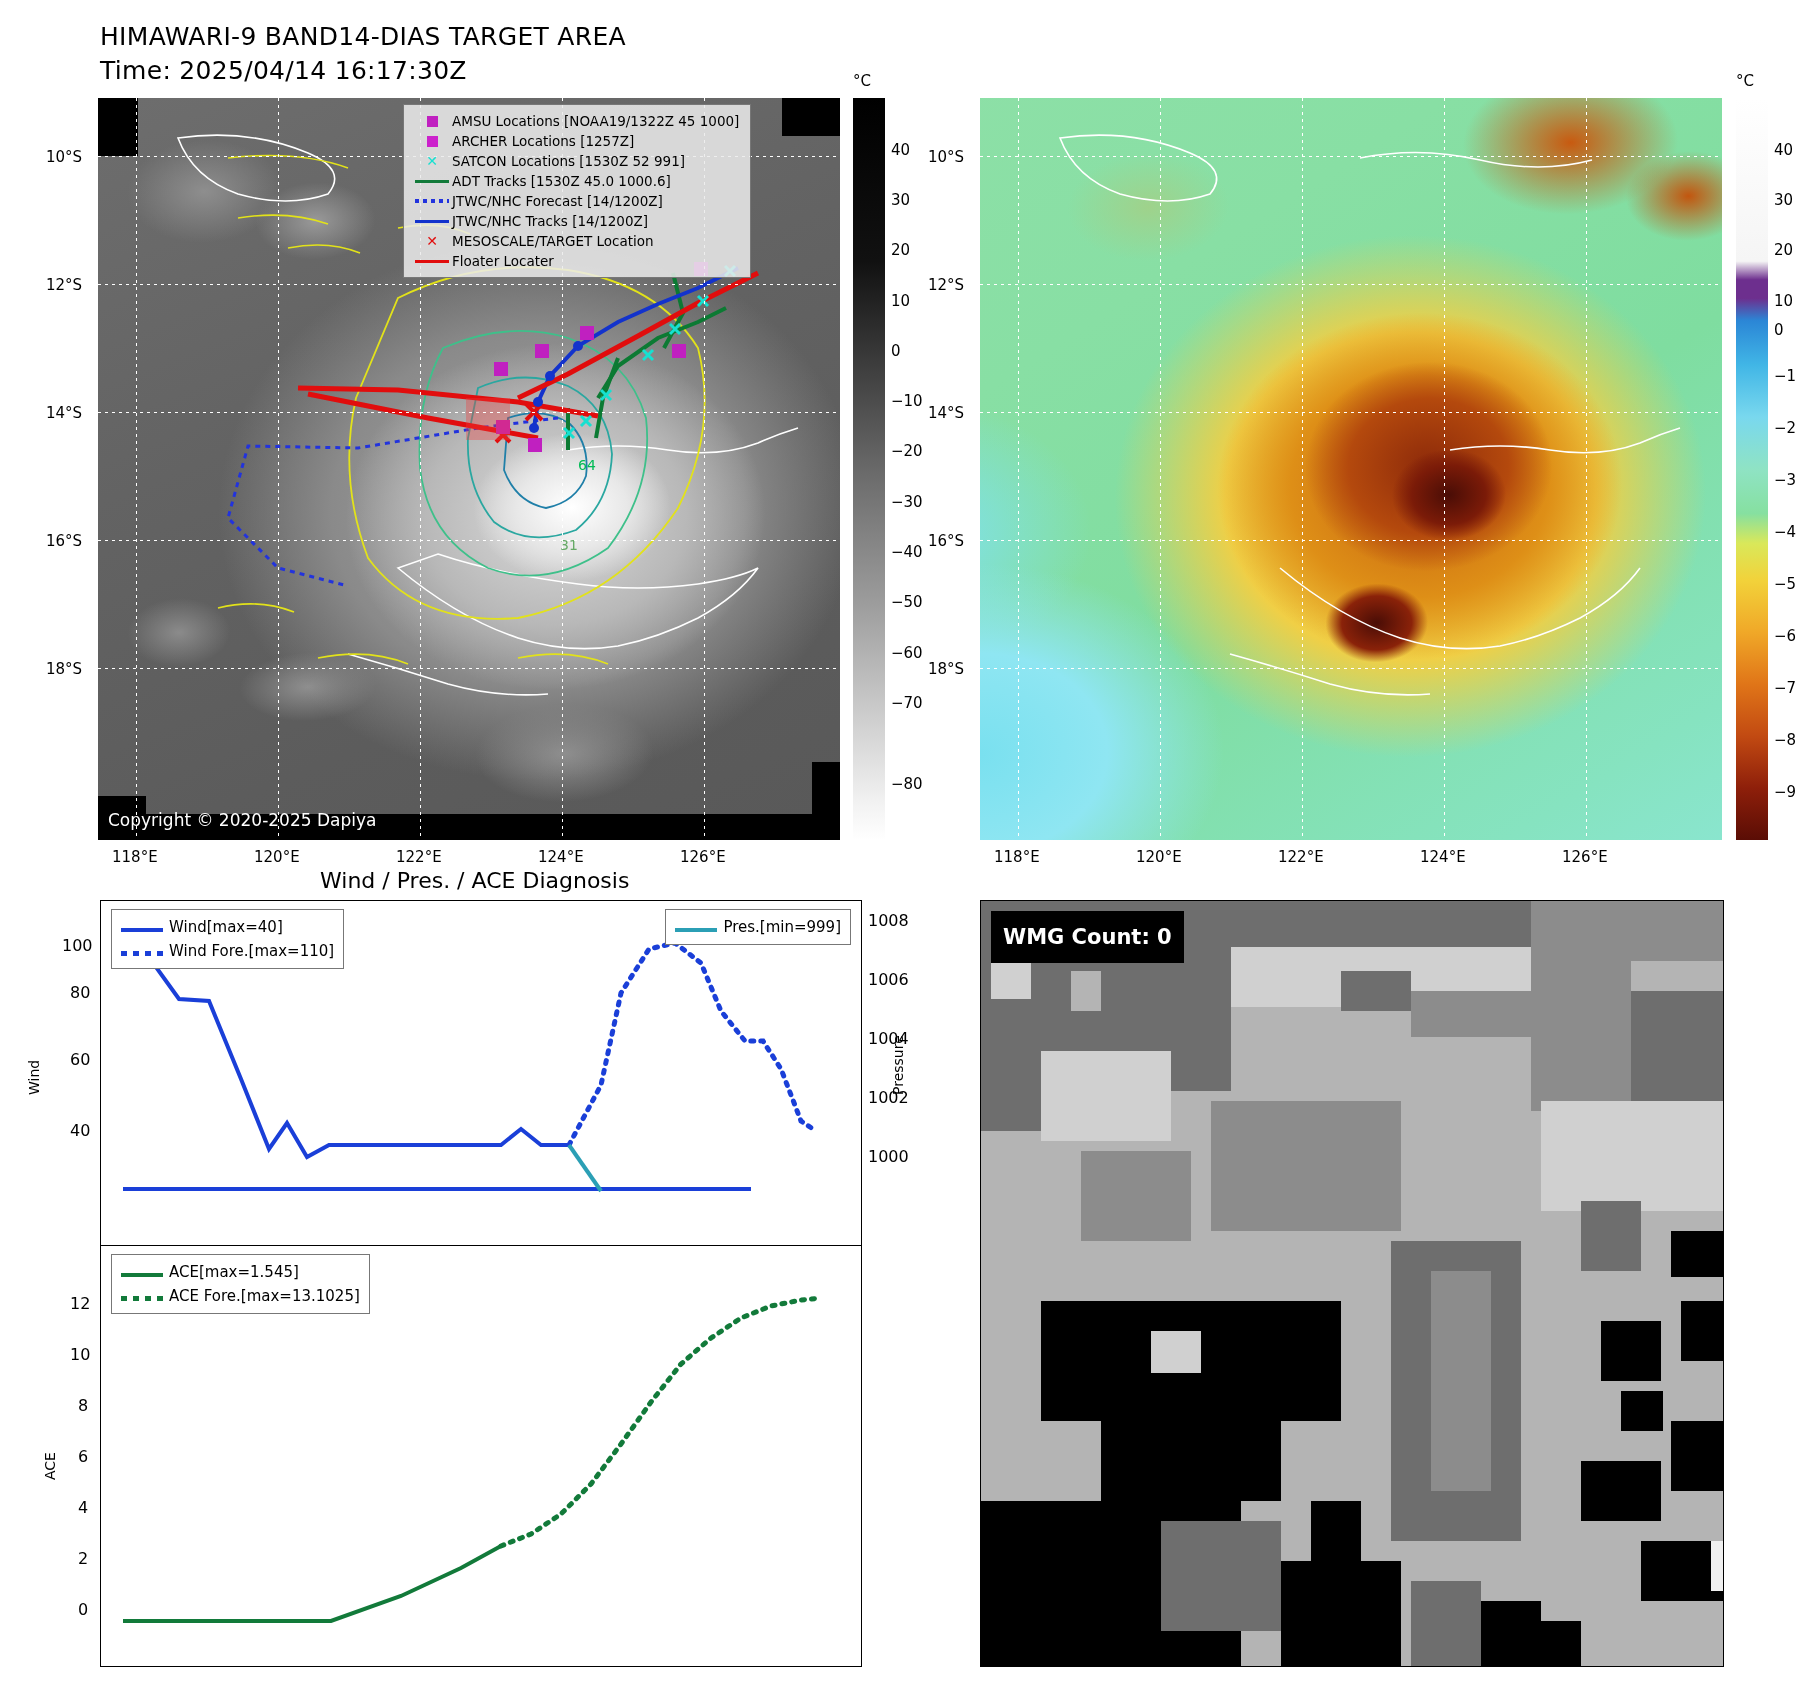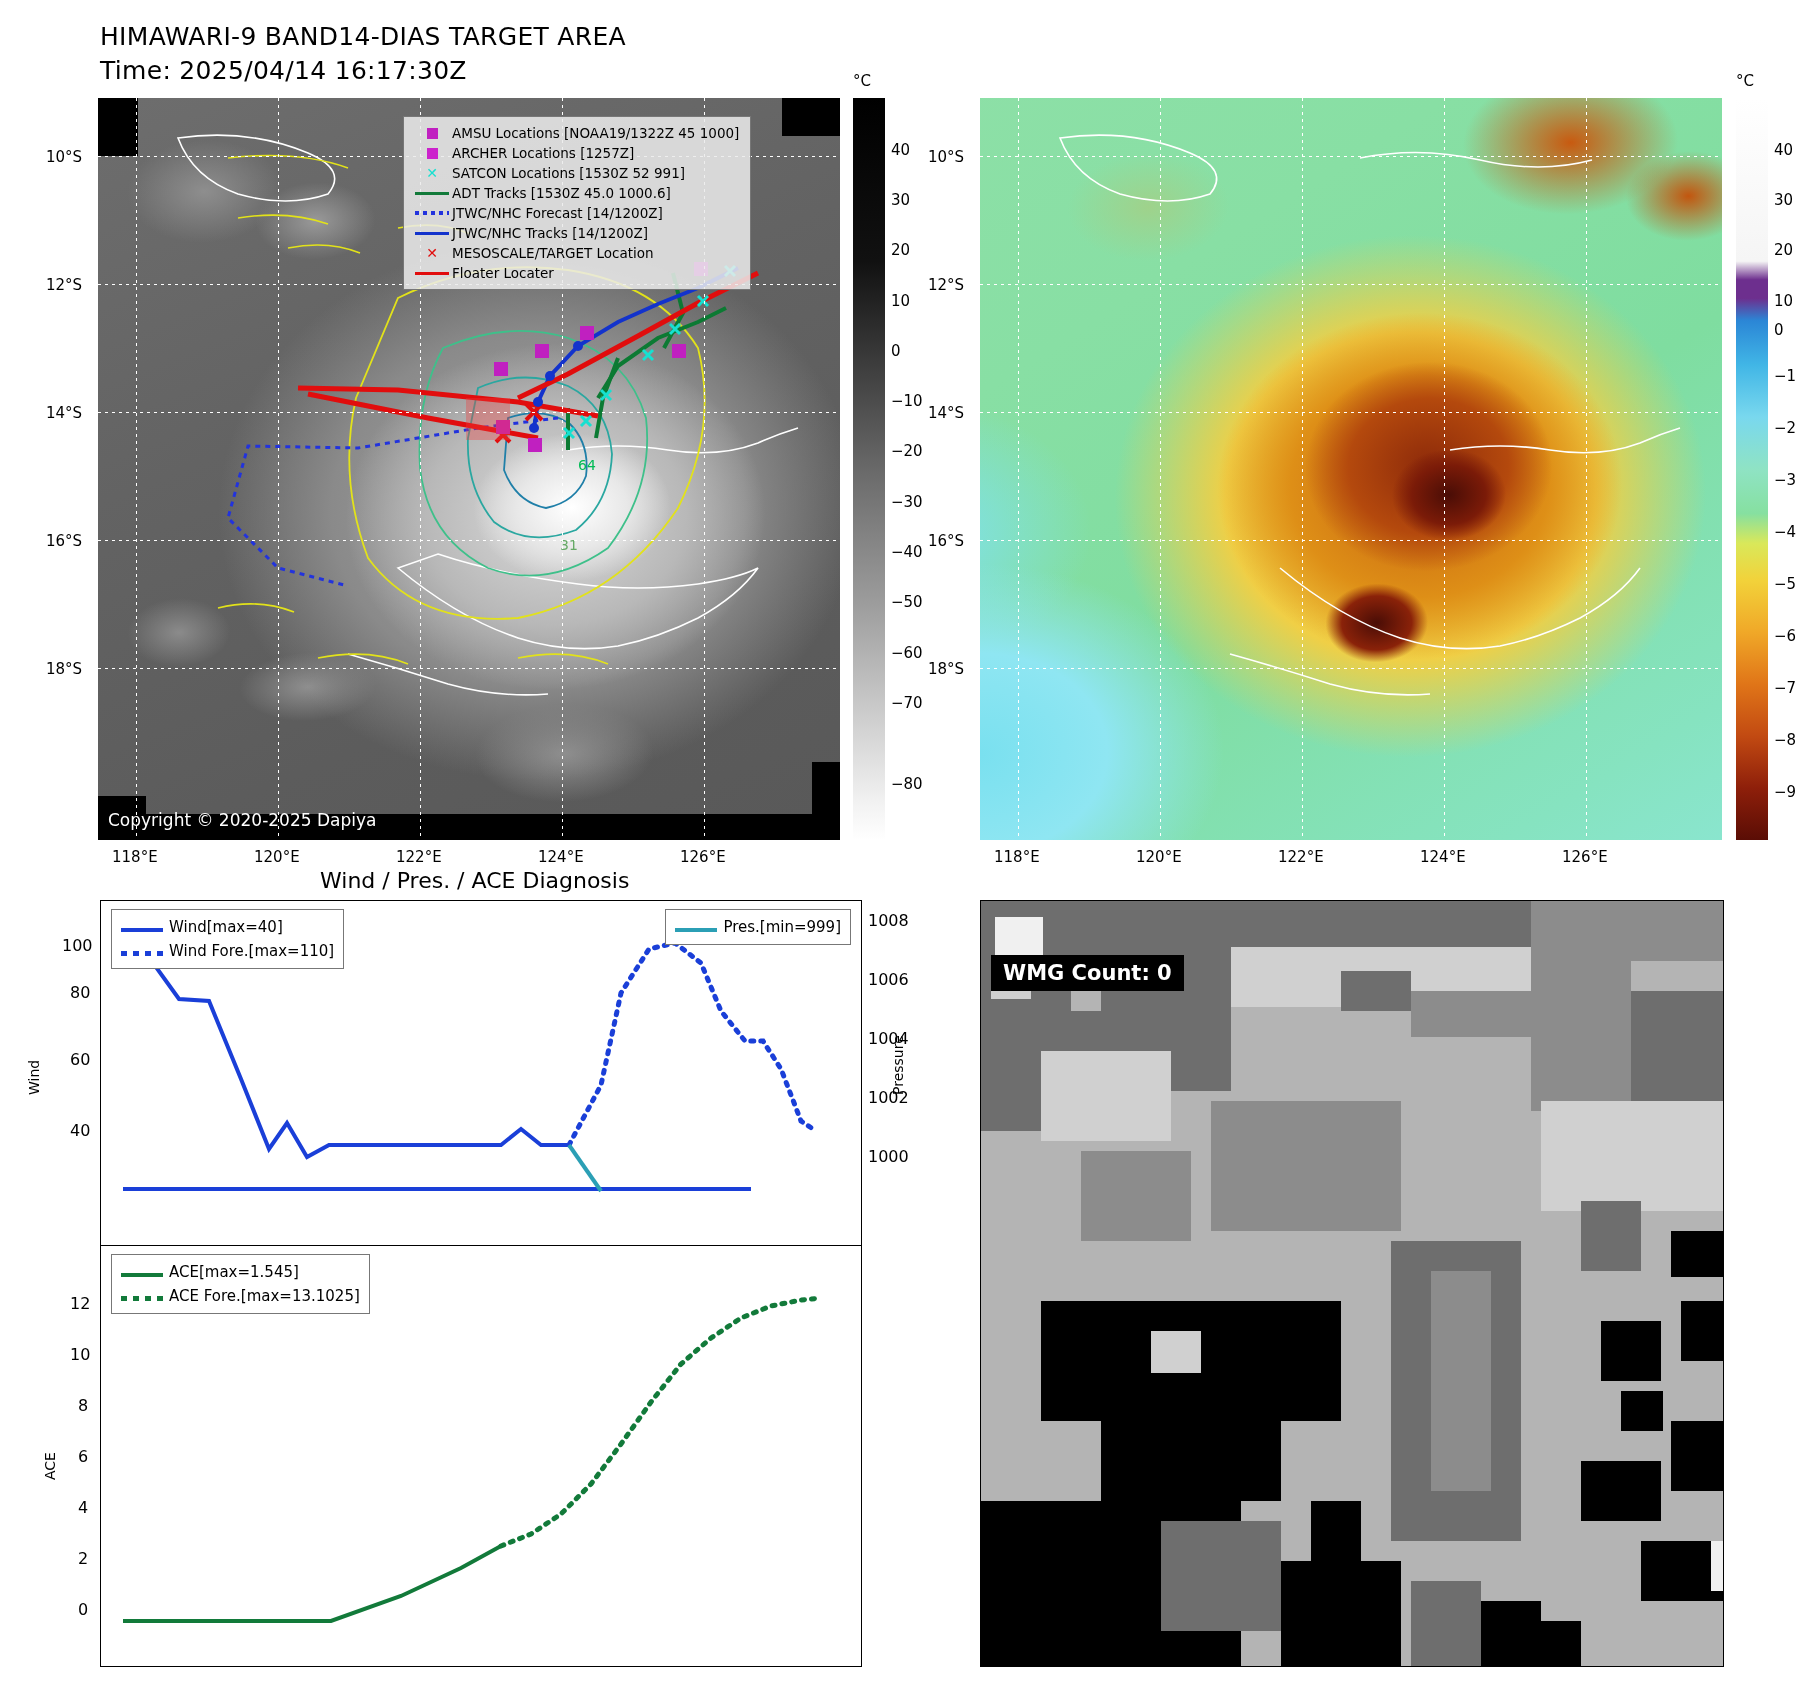--- a/index.html
+++ b/index.html
@@ -33,7 +33,7 @@
   .p1-grid .v{width:1px;height:100%;background-image:linear-gradient(to bottom,#fff 50%,transparent 50%);background-size:1px 7px;background-color:transparent;}
   .p1-grid .h{height:1px;width:100%;background-image:linear-gradient(to right,#fff 50%,transparent 50%);background-size:7px 1px;background-color:transparent;}
   .copyright{position:absolute;left:10px;bottom:10px;color:#fff;font-size:17px;font-weight:normal;}
-  .legendbox{position:absolute;left:305px;top:18px;width:330px;background:rgba(235,235,235,.86);border:1px solid #777;padding:6px 8px;font-size:13.5px;}
+  .legendbox{position:absolute;left:305px;top:6px;width:330px;background:rgba(235,235,235,.86);border:1px solid #777;padding:6px 8px;font-size:13.5px;}
   .legendbox .row{display:flex;align-items:center;height:20px;}
   .legendbox .sw{width:40px;flex:0 0 40px;display:flex;align-items:center;justify-content:center;}
   .sq{width:11px;height:11px;background:#c020c0;display:inline-block;}

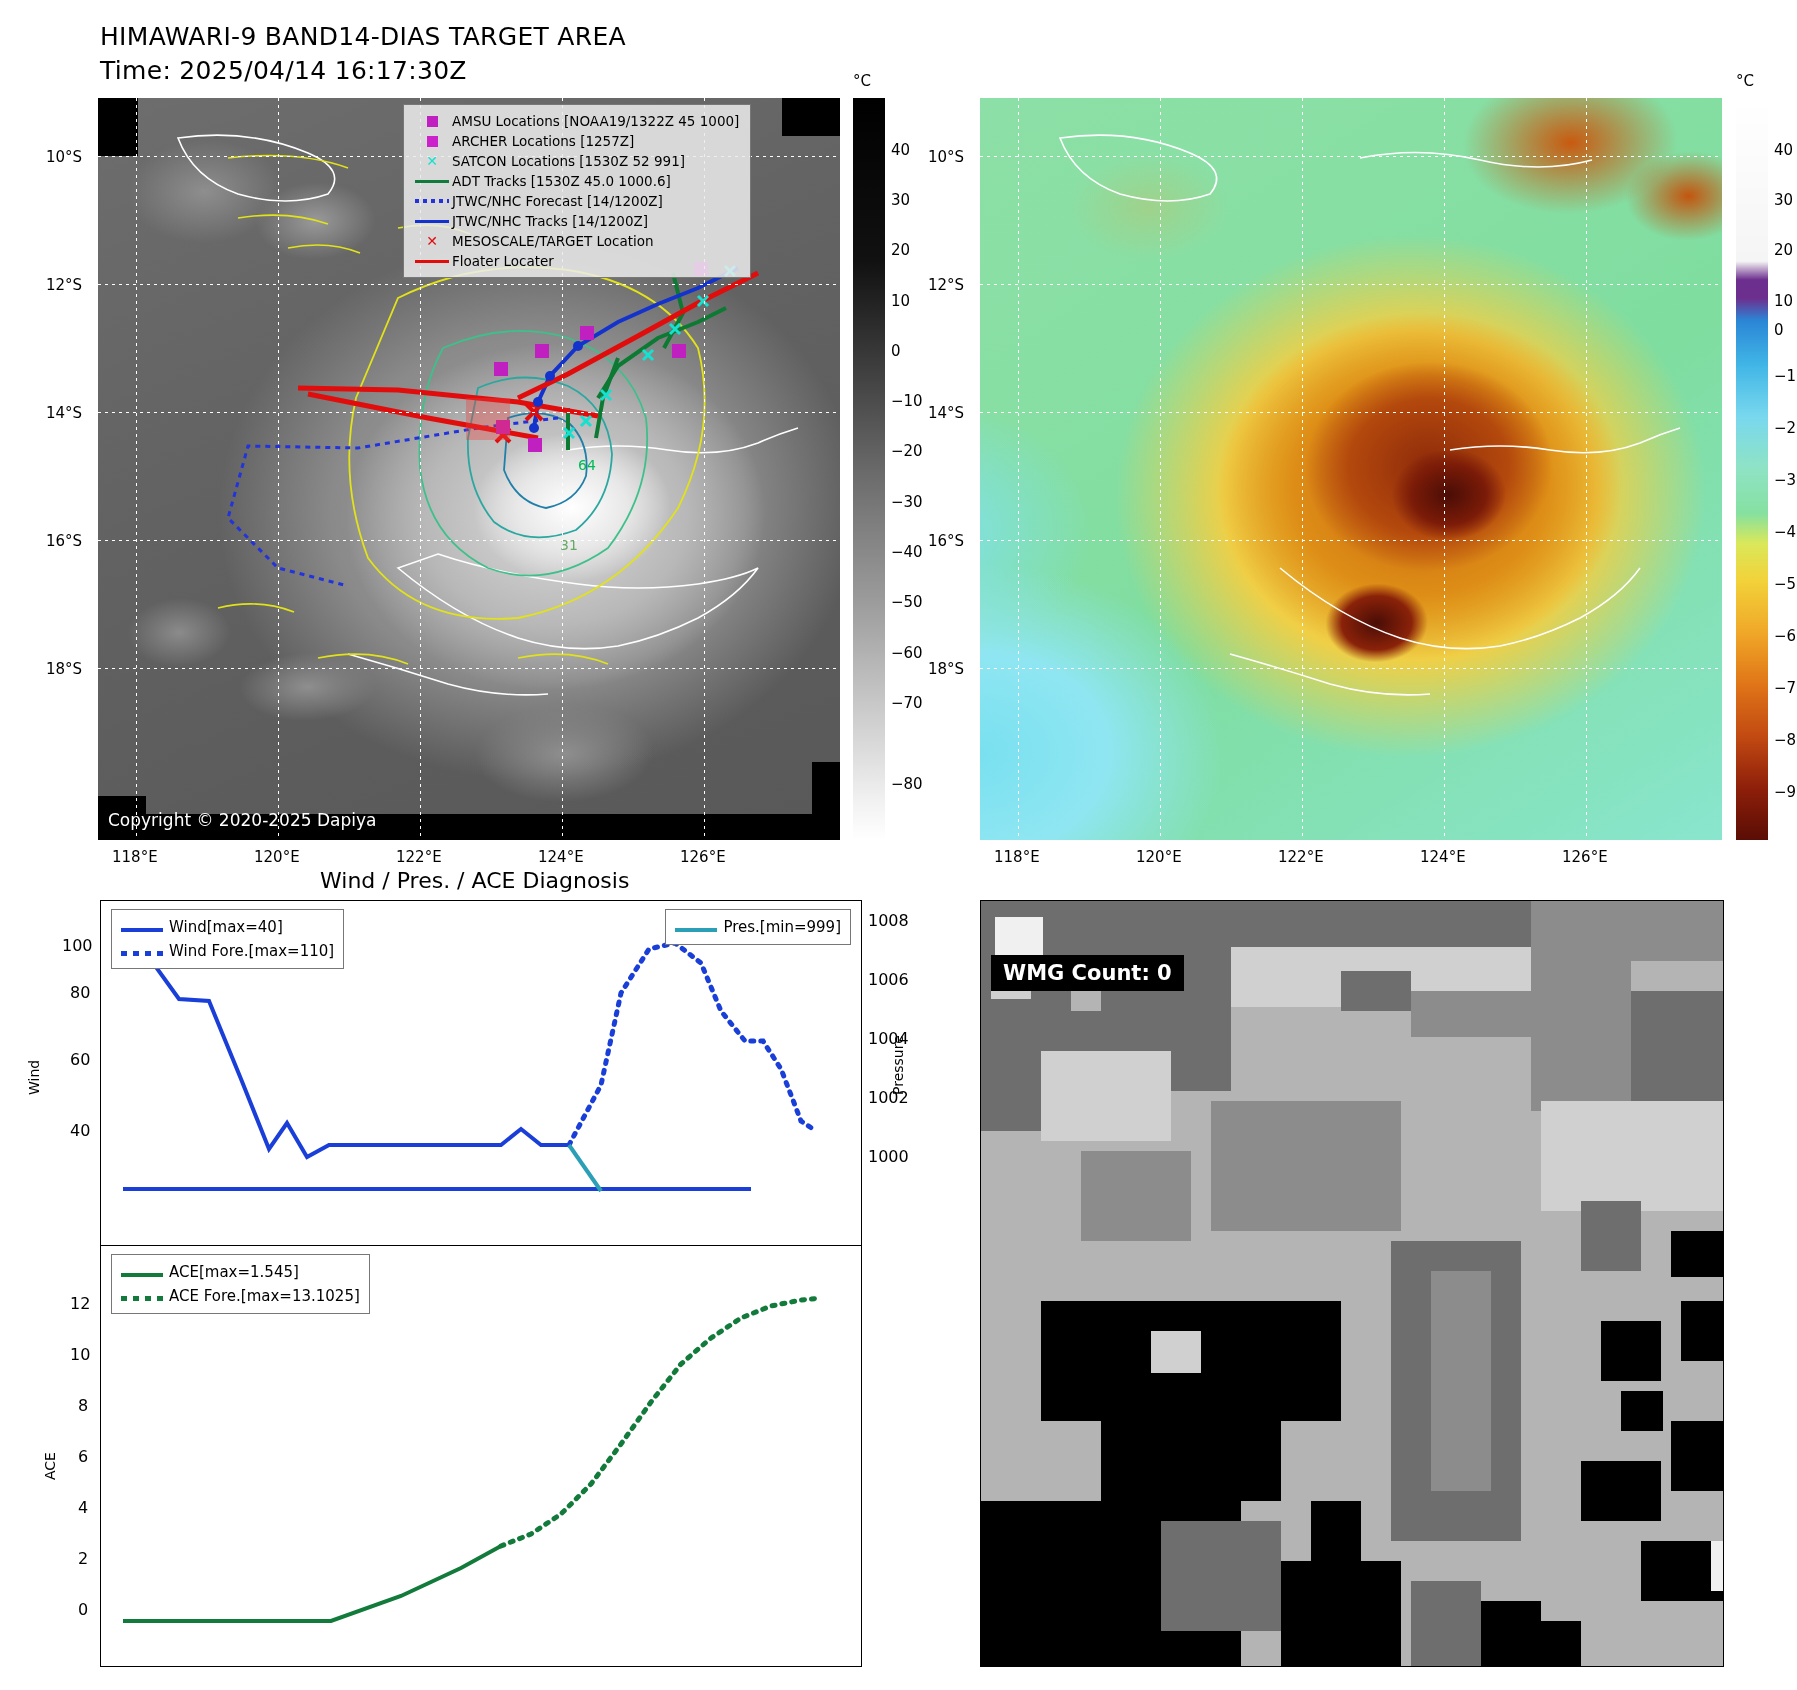--- a/index.html
+++ b/index.html
@@ -94,7 +94,7 @@
   
   #panel4{position:absolute;left:900px;top:880px;width:897px;height:810px;}
   #wmg-plot{position:absolute;left:80px;top:20px;width:742px;height:765px;border:1.5px solid #000;background:#b4b4b4;overflow:hidden;}
-  .wmg-badge{position:absolute;left:10px;top:10px;background:#000;color:#fff;font-size:21px;font-weight:bold;padding:6px 12px;z-index:5;margin-top:44px;}
+  .wmg-badge{position:absolute;left:10px;top:10px;background:#000;color:#fff;font-size:21px;font-weight:bold;padding:14px 12px;z-index:5;}
   .blk{position:absolute;background:#000;}
   .dkg{position:absolute;background:#6e6e6e;}
   .mdg{position:absolute;background:#8c8c8c;}

